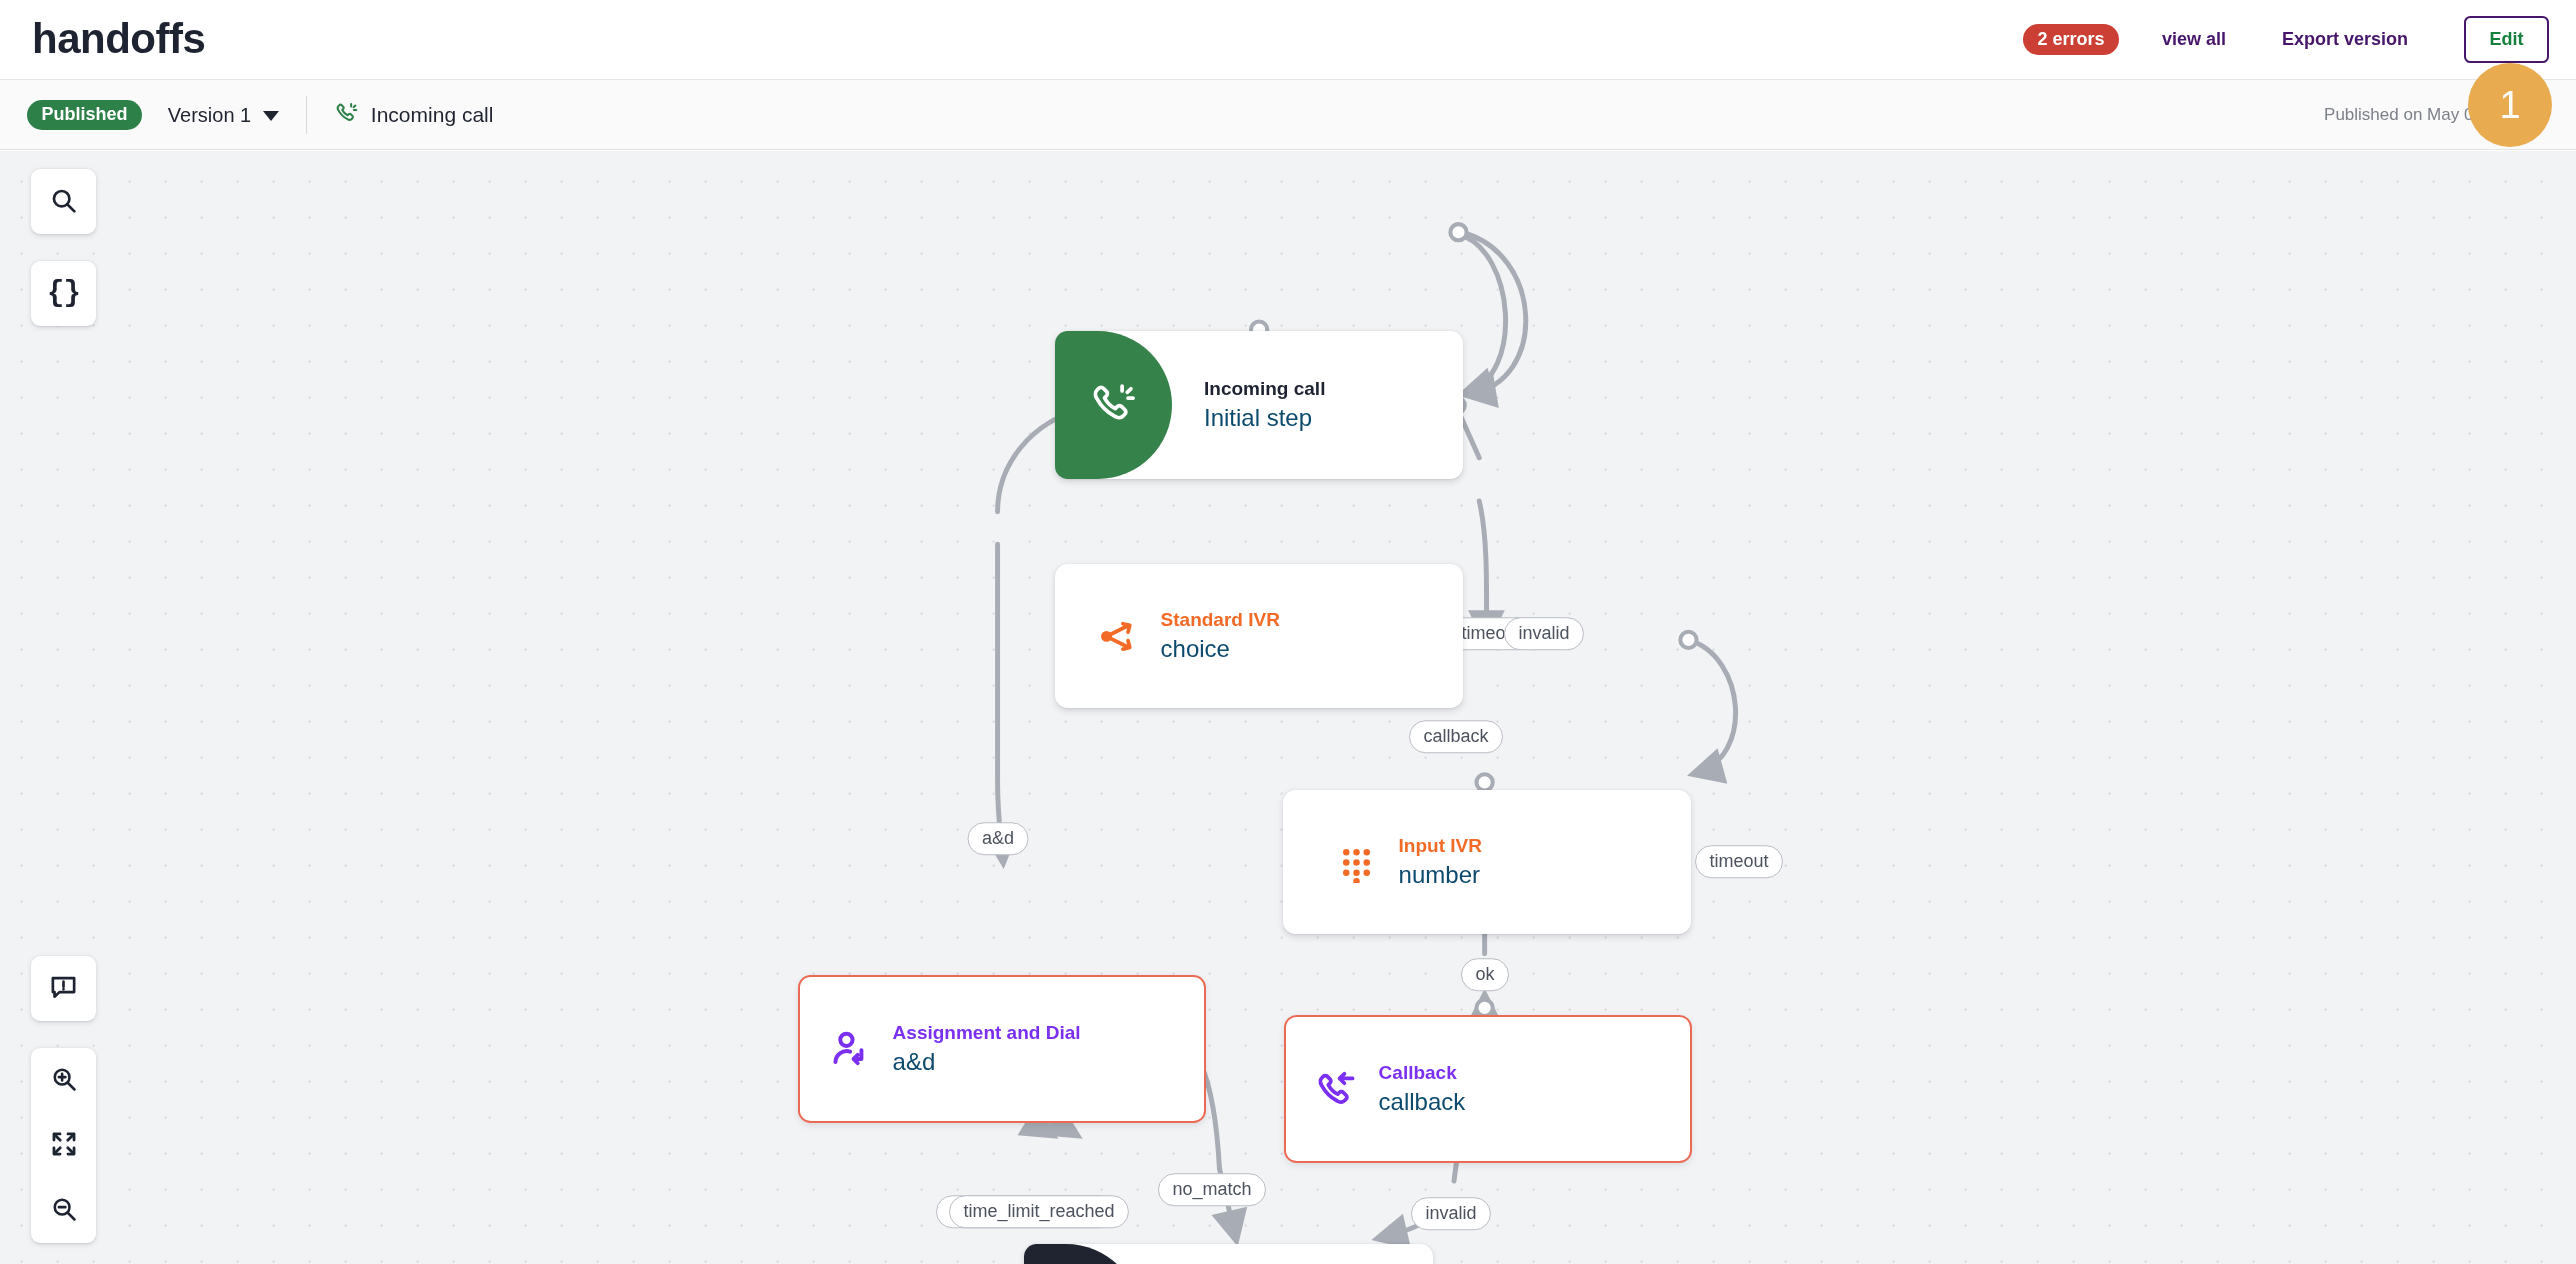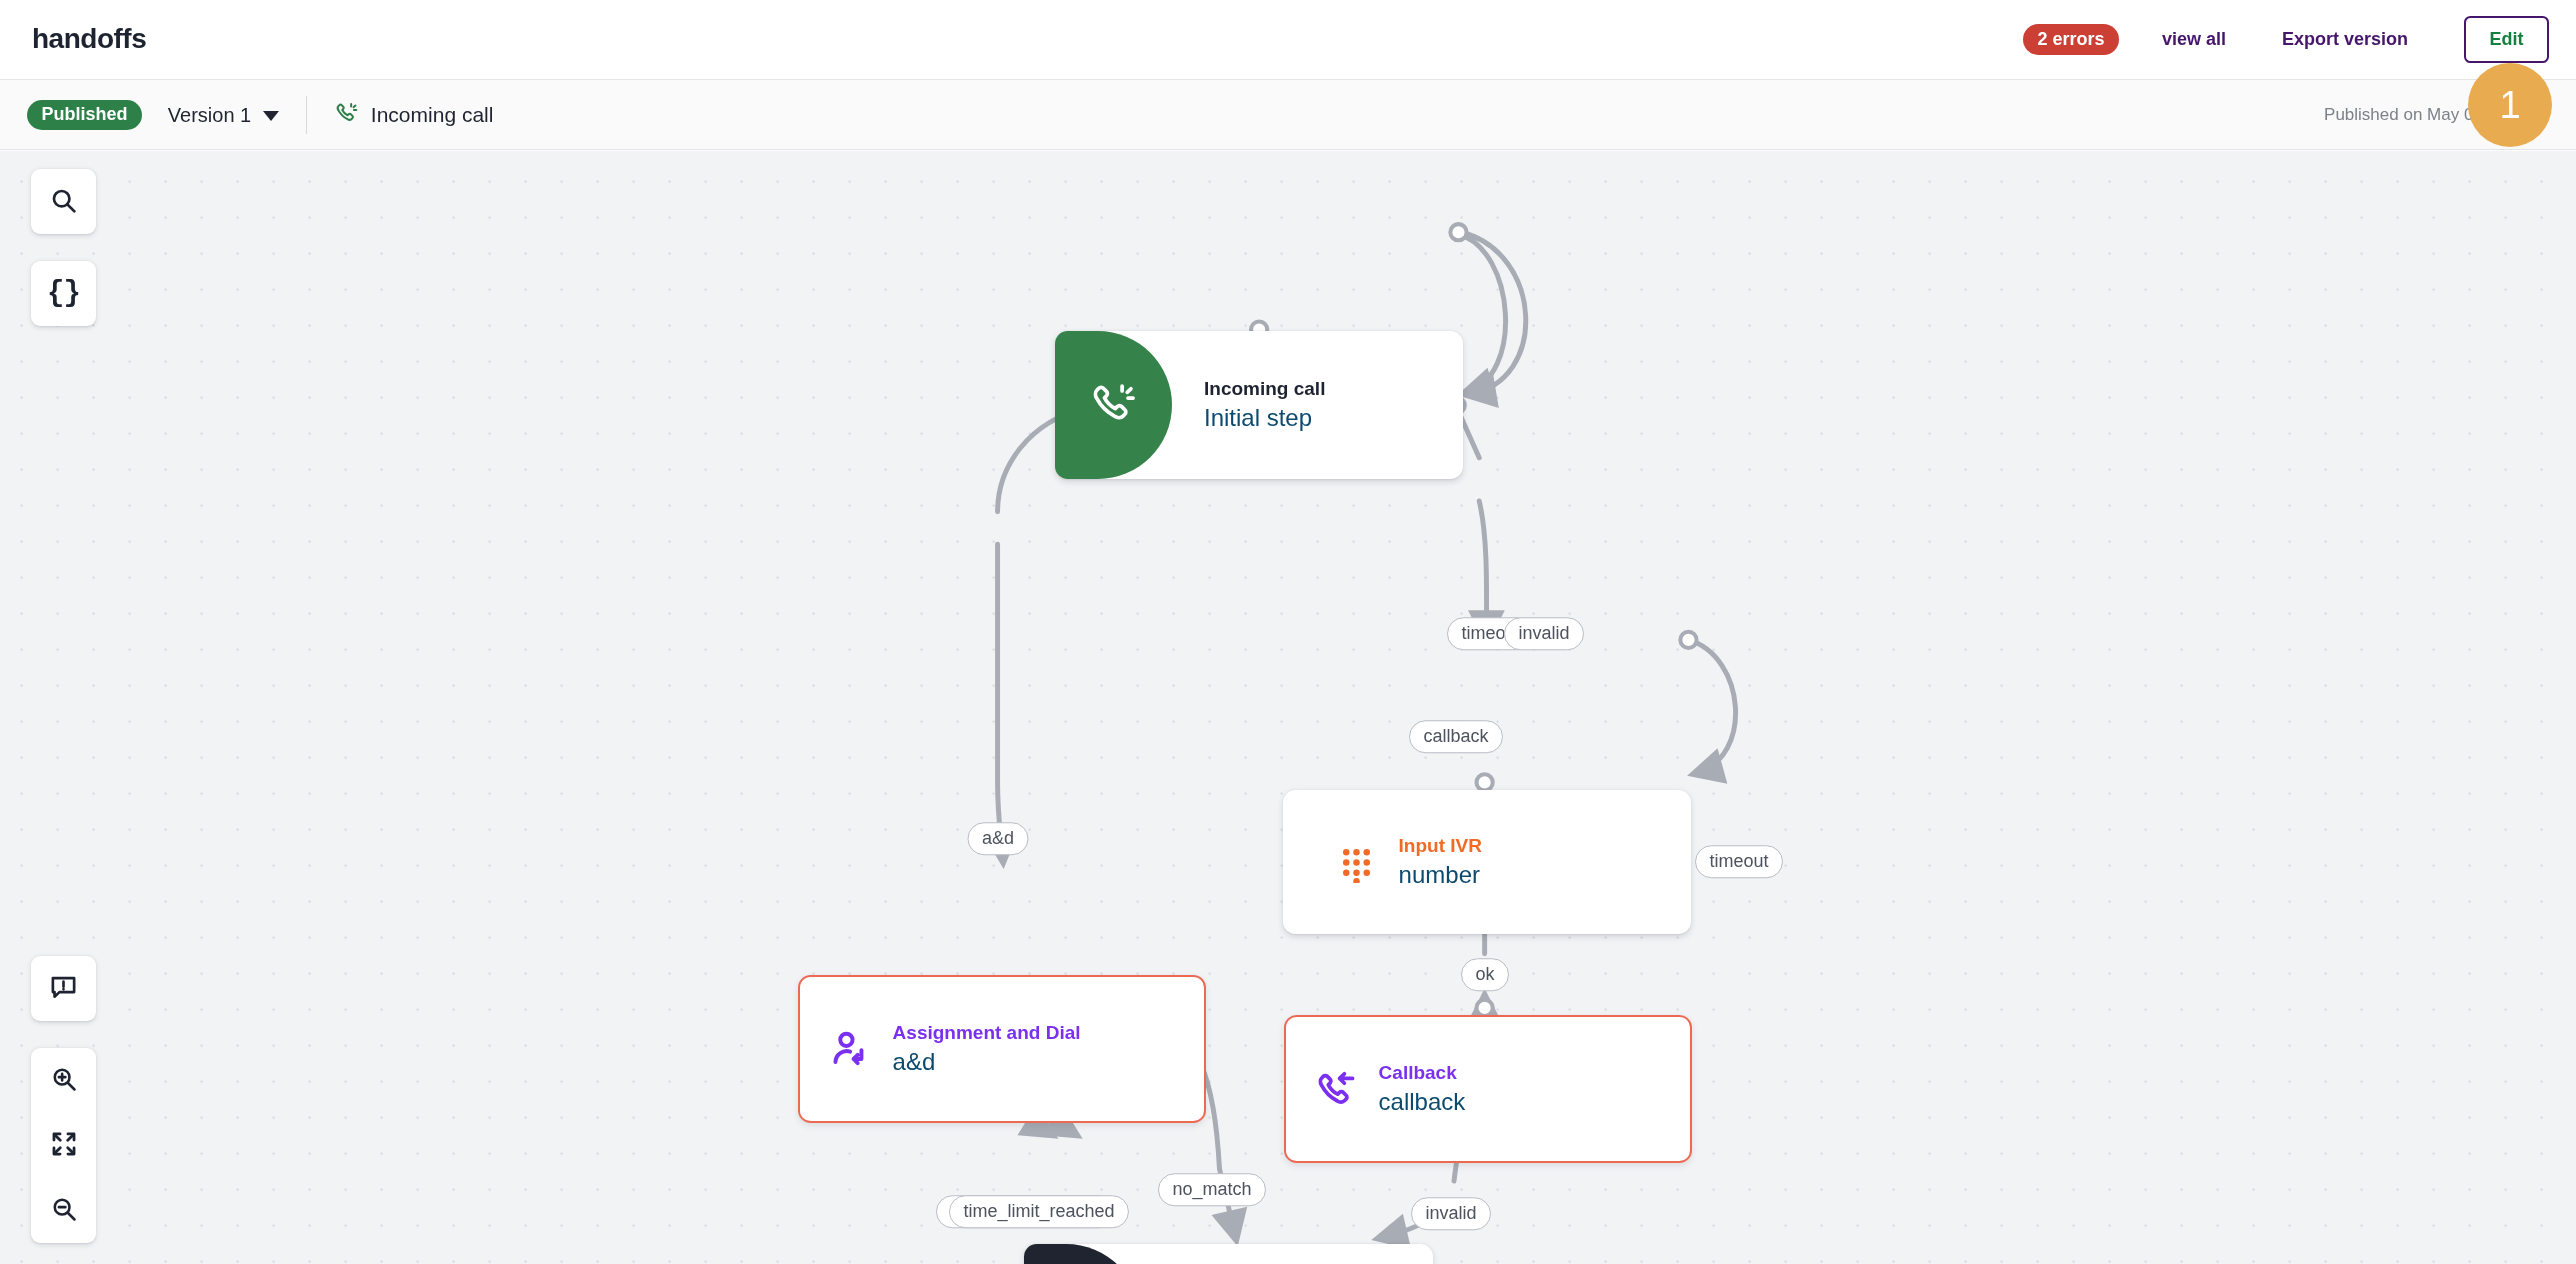--- a/index.html
+++ b/index.html
@@ -27,7 +27,7 @@
   .app-title {
     position: absolute;
     left: 32px; top: 7.2px;
-    font-size: 28px;
+    font-size: 42px;
     font-weight: bold;
     letter-spacing: -0.5px;
     color: #1d2330;

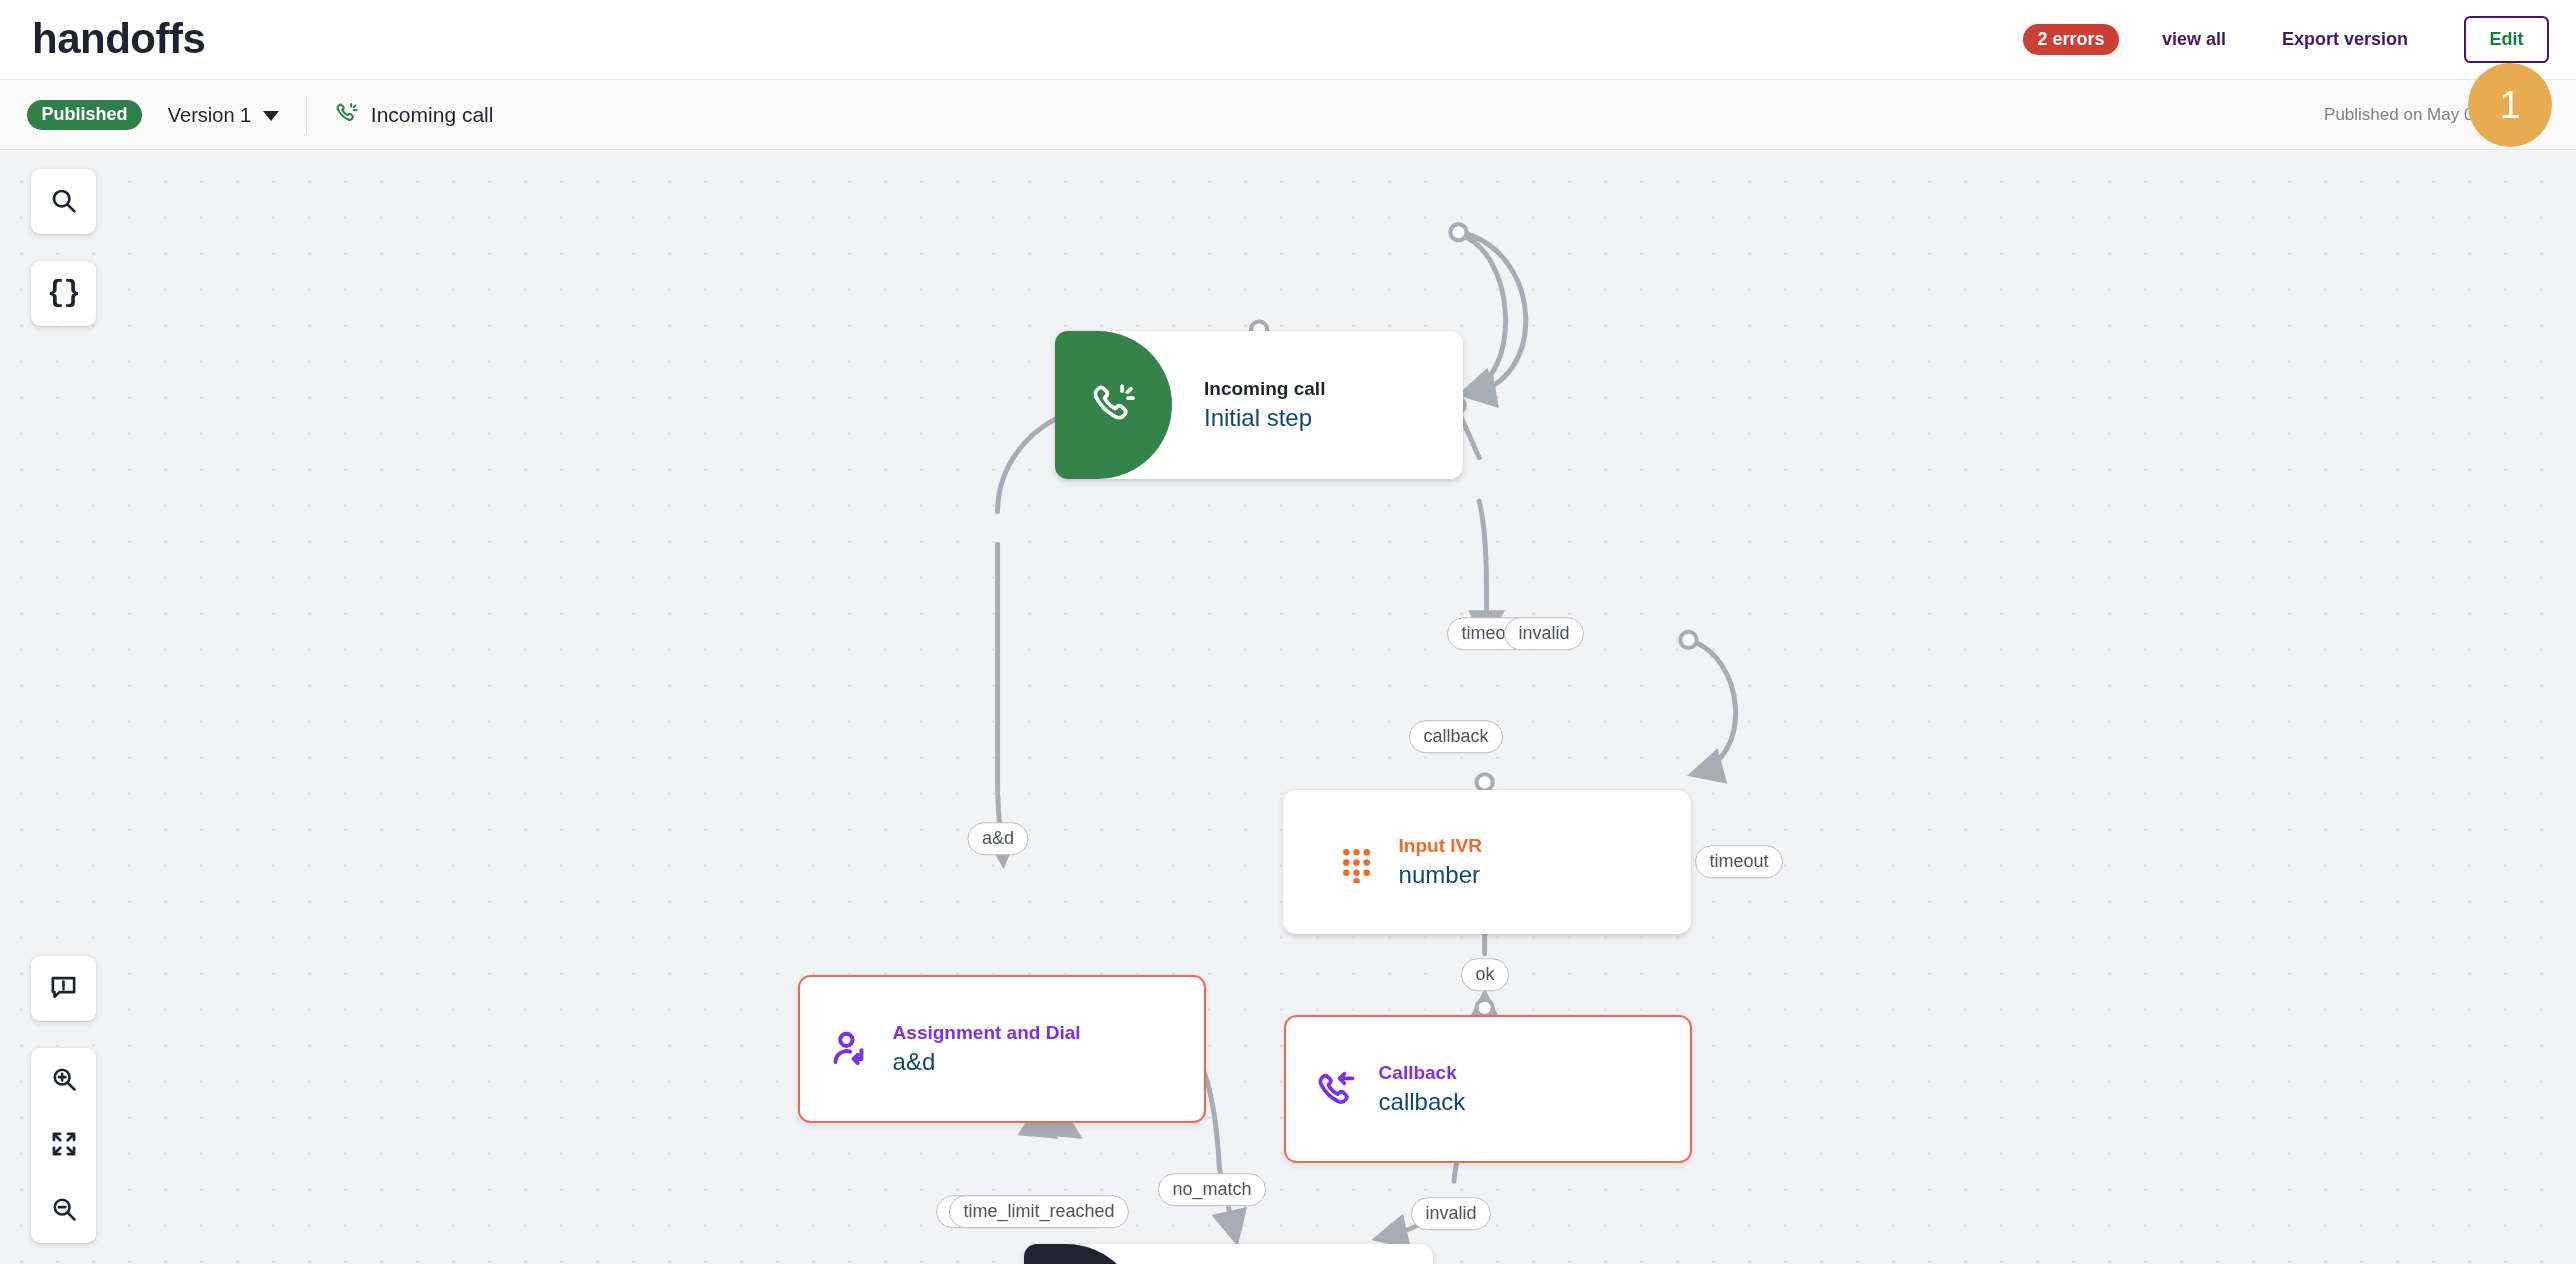--- a/index.html
+++ b/index.html
@@ -400,6 +400,21 @@
     </div>
   </div>
 
+  <div class="node" id="node-choice">
+    <div class="node-body">
+      <span class="node-icon">
+        <svg width="41" height="41" viewBox="0 0 24 24" fill="none" stroke="#f26a25" stroke-width="2.2" stroke-linecap="round" stroke-linejoin="round">
+          <circle cx="5" cy="12" r="2.1" fill="#f26a25"></circle>
+          <path d="M7 11 L18 5.5M14.6 4.6l4 .9-1 4"></path>
+          <path d="M7 13 L18 18.5M14.6 19.4l4-.9-1-4"></path>
+        </svg>
+      </span>
+      <div class="node-text">
+        <div class="node-kind orange">Standard IVR</div>
+        <div class="node-name">choice</div>
+      </div>
+    </div>
+  </div>
 
   <div class="node" id="node-input">
     <div class="node-body">

